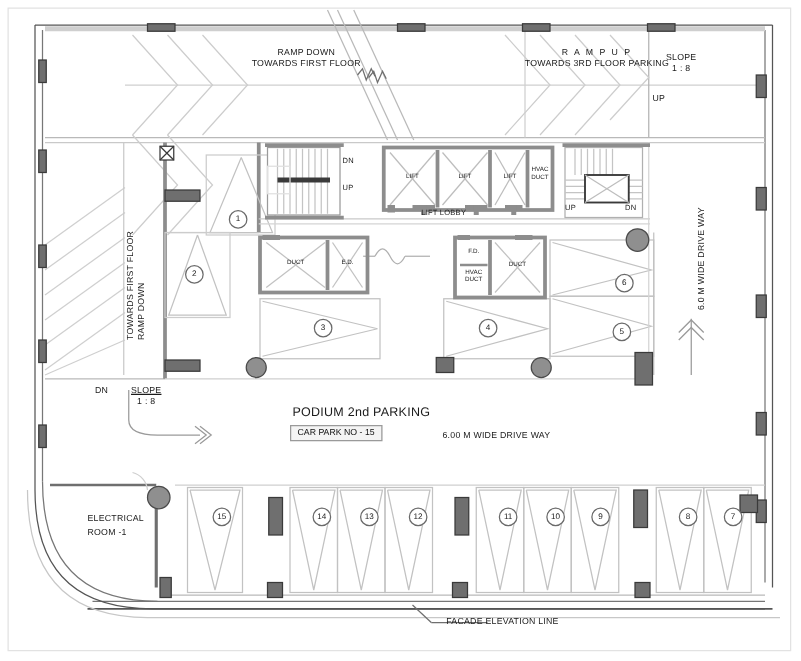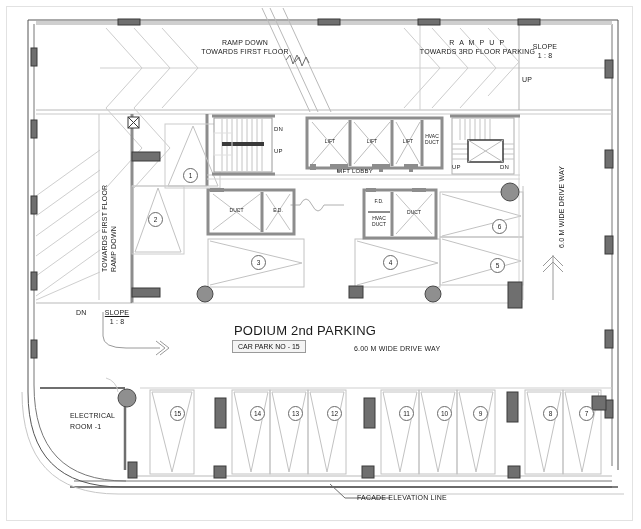--- a/index.html
+++ b/index.html
@@ -410,7 +410,7 @@
   </div>
   <div class="shaft-lbl" style="left:396px;top:210px;width:36px;">DUCT</div>
 
-  <div class="txt" style="left:234px;top:326px;font-size:13px;">PODIUM 2nd PARKING</div>
+  <div class="txt" style="left:234px;top:326px;font-size:10px;">PODIUM 2nd PARKING</div>
   <div class="carpark-label" style="left:232px;top:340px;">CAR PARK NO - 15</div>
   <div class="txt" style="left:354px;top:344px;">6.00 M WIDE DRIVE WAY</div>
 

